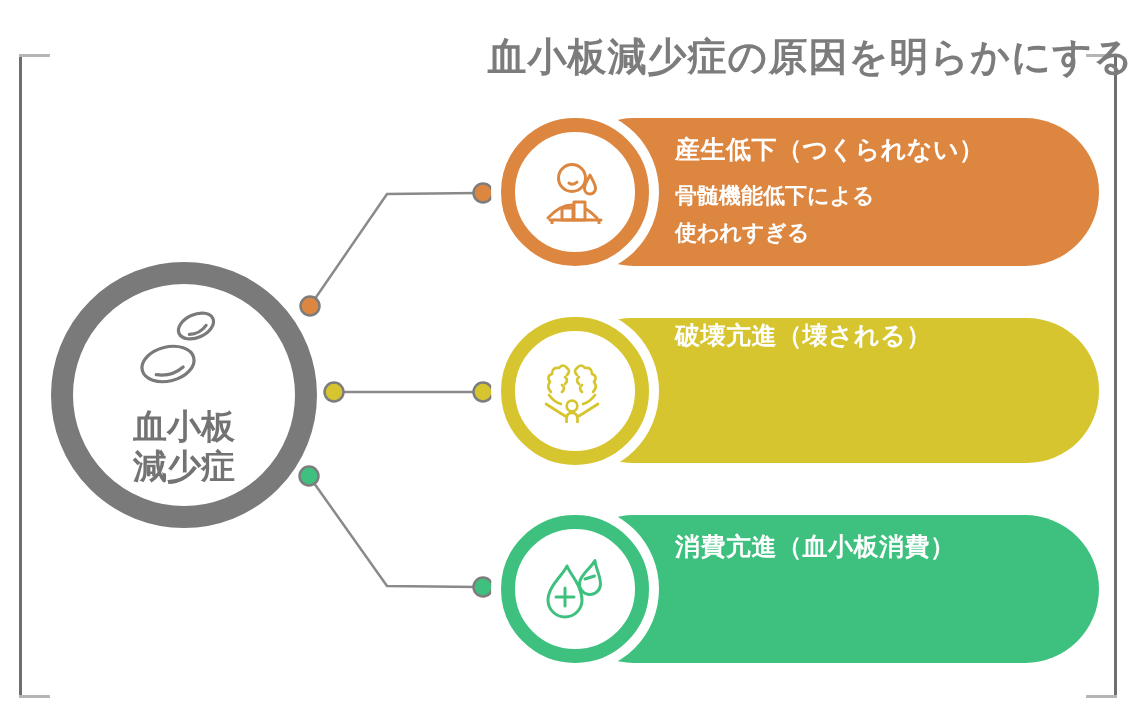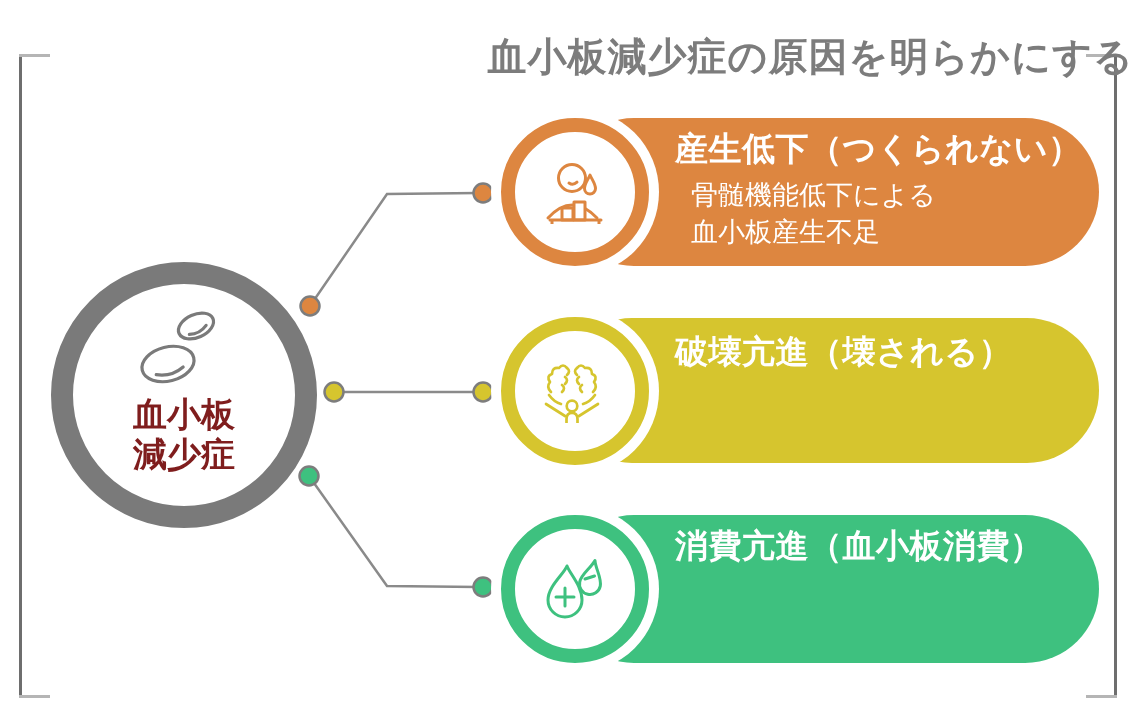--- a/index.html
+++ b/index.html
@@ -51,7 +51,7 @@
   .icon-svg.i1{top:160px;} .icon-svg.i2{top:359px;} .icon-svg.i3{top:557px;}
   .card-text{position:absolute;left:675px;color:#ffffff;}
   .card-text.t1{top:130px;} .card-text.t2{top:333px;} .card-text.t3{top:527px;}
-  .card-text h2{margin:0;font-size:33px;line-height:38px;font-weight:700;letter-spacing:0.5px;}
+  .card-text h2{margin:0;font-size:25px;line-height:38px;font-weight:700;letter-spacing:0.5px;}
   .card-text p{margin:9px 0 0 16px;font-size:27px;line-height:37px;font-weight:400;}
   
   .st-o{fill:none;stroke:#dd8640;stroke-width:3;stroke-linecap:round;stroke-linejoin:round;}

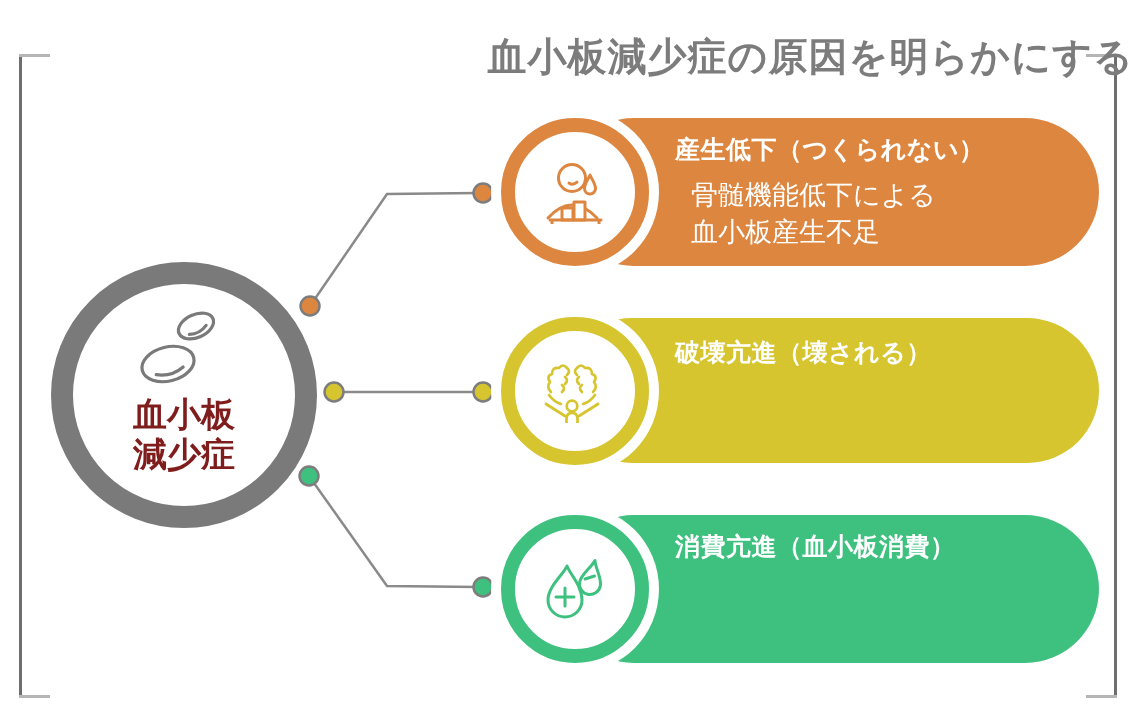--- a/index.html
+++ b/index.html
@@ -52,7 +52,7 @@
   .card-text{position:absolute;left:675px;color:#ffffff;}
   .card-text.t1{top:130px;} .card-text.t2{top:333px;} .card-text.t3{top:527px;}
   .card-text h2{margin:0;font-size:25px;line-height:38px;font-weight:700;letter-spacing:0.5px;}
-  .card-text p{margin:9px 0 0 16px;font-size:27px;line-height:37px;font-weight:400;}
+  .card-text p{margin:9px 0 0 0;font-size:22px;line-height:37px;font-weight:700;}
   
   .st-o{fill:none;stroke:#dd8640;stroke-width:3;stroke-linecap:round;stroke-linejoin:round;}
   .st-o.wf{fill:#ffffff;}

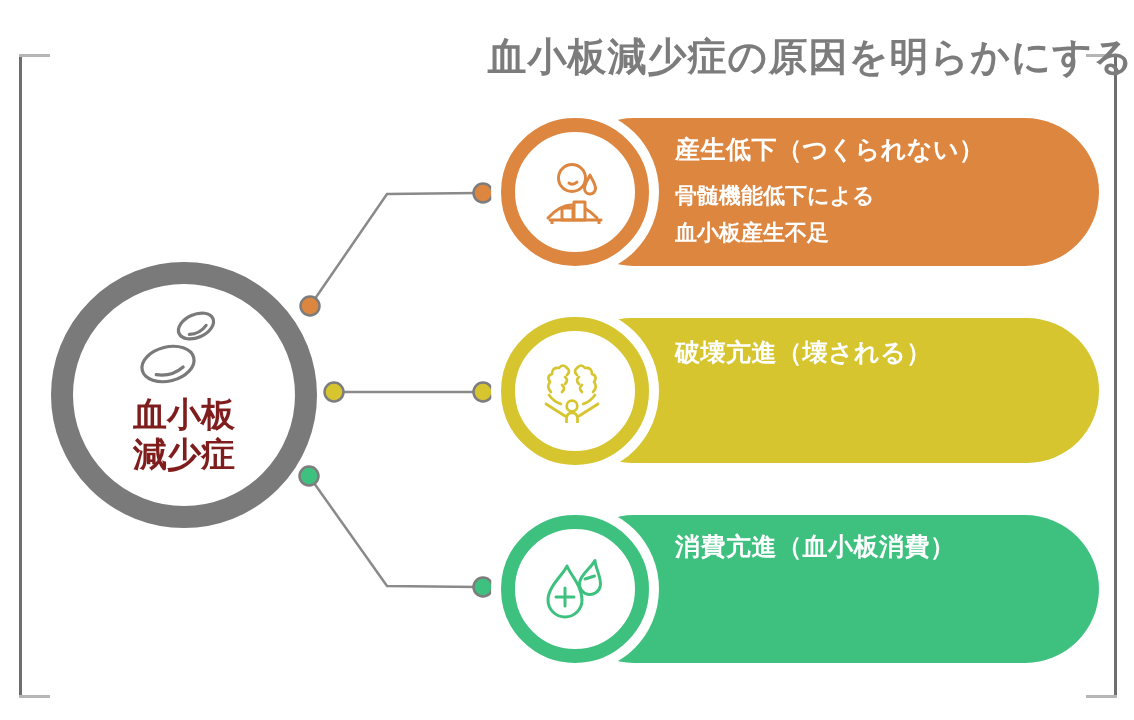--- a/index.html
+++ b/index.html
@@ -120,7 +120,7 @@
     <h2>産生低下（つくられない）</h2>
     <p>
       <span>骨髄機能低下による</span><br>
-      <span>血小板産生不足</span>
+      <span>使われすぎる</span>
     </p>
   </div>
 

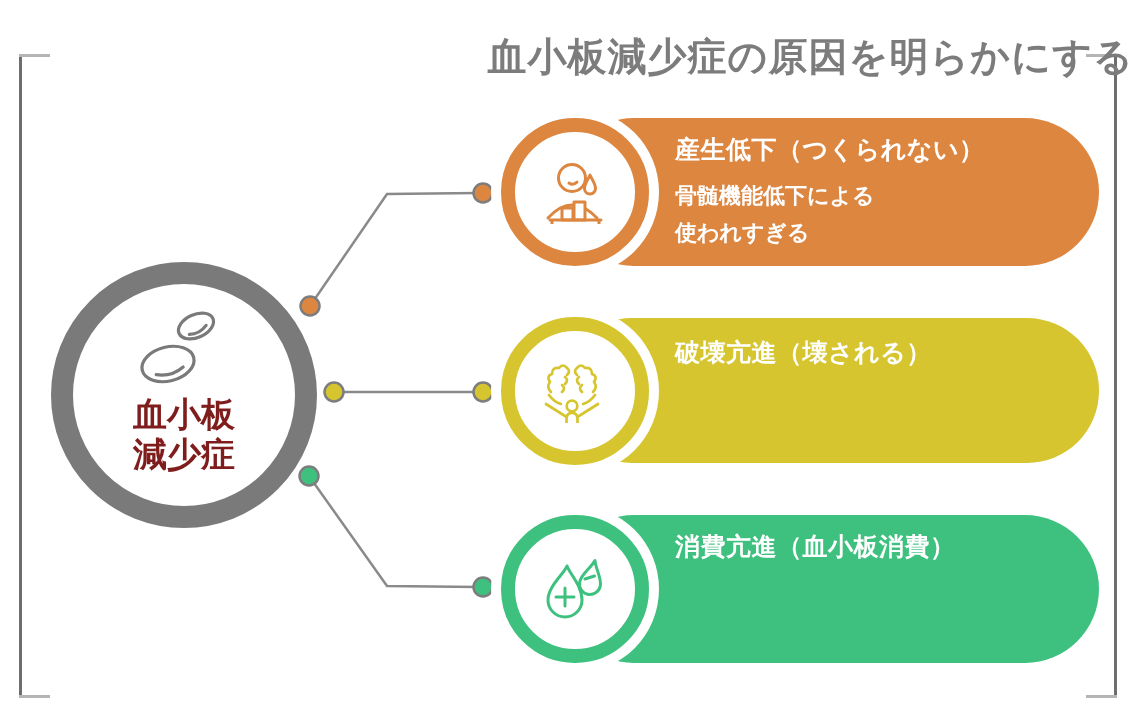--- a/index.html
+++ b/index.html
@@ -50,7 +50,7 @@
   .icon-svg{position:absolute;left:543px;}
   .icon-svg.i1{top:160px;} .icon-svg.i2{top:359px;} .icon-svg.i3{top:557px;}
   .card-text{position:absolute;left:675px;color:#ffffff;}
-  .card-text.t1{top:130px;} .card-text.t2{top:333px;} .card-text.t3{top:527px;}
+  .card-text.t1{top:130px;} .card-text.t2{top:316px;} .card-text.t3{top:527px;}
   .card-text h2{margin:0;font-size:25px;line-height:38px;font-weight:700;letter-spacing:0.5px;}
   .card-text p{margin:9px 0 0 0;font-size:22px;line-height:37px;font-weight:700;}
   

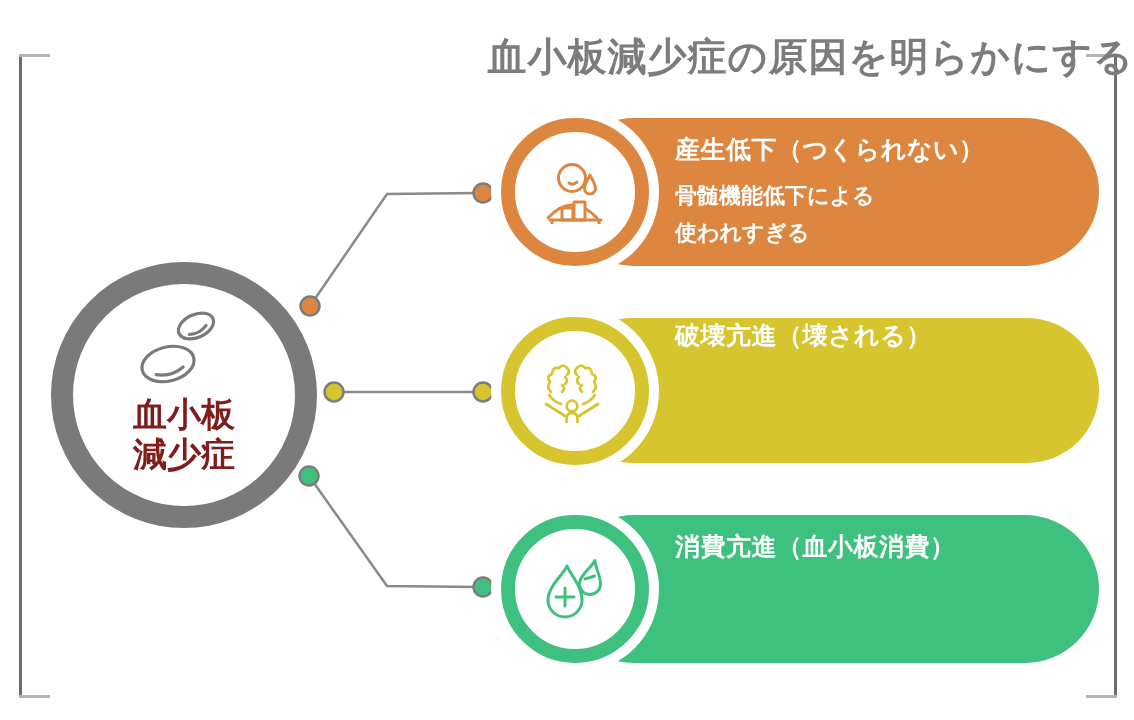--- a/index.html
+++ b/index.html
@@ -28,8 +28,8 @@
   }
   .platelets{position:absolute;left:128px;top:300px;}
   .center-label{
-    position:absolute;left:84px;top:394px;width:200px;text-align:center;
-    font-size:34px;line-height:40px;font-weight:700;color:#7f1d1d;
+    position:absolute;left:84px;top:406px;width:200px;text-align:center;
+    font-size:34px;line-height:40px;font-weight:700;color:#737373;
   }
   
   .connectors{position:absolute;left:0;top:0;}

